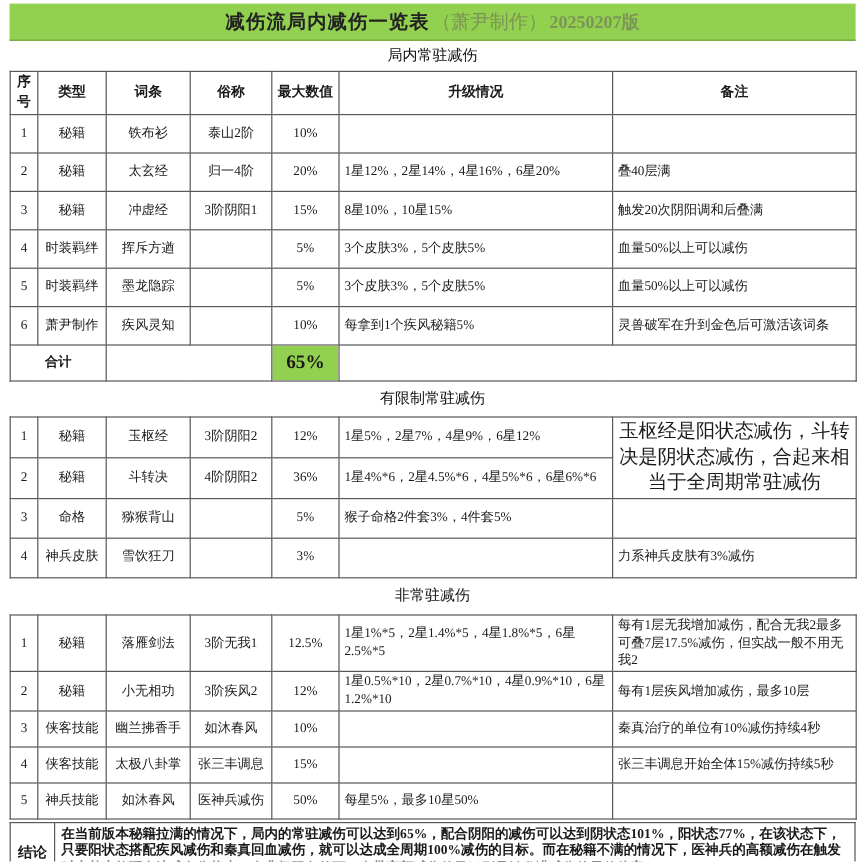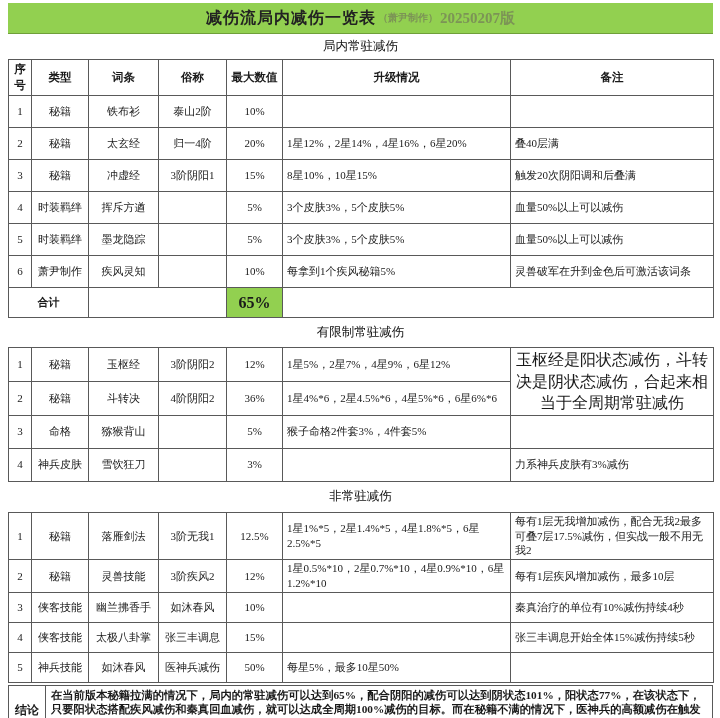--- a/index.html
+++ b/index.html
@@ -13,7 +13,7 @@
     border-bottom:1px solid #6f9f3a;
   }
   .title-main { font-size:16px; font-weight:bold; color:#222; letter-spacing:1px;font-family:Liberation Serif, serif; }
-  .title-credit { font-size:10px; font-weight:bold; color:#7c9456; margin-left:2px; }
+  .title-credit { font-size:16px; font-weight:normal; color:#7c9456; margin-left:2px; }
   .title-version { font-size:15px; font-weight:bold; color:#7c9456; margin-left:2px; }
 
   .band { display:flex; align-items:center; justify-content:center;

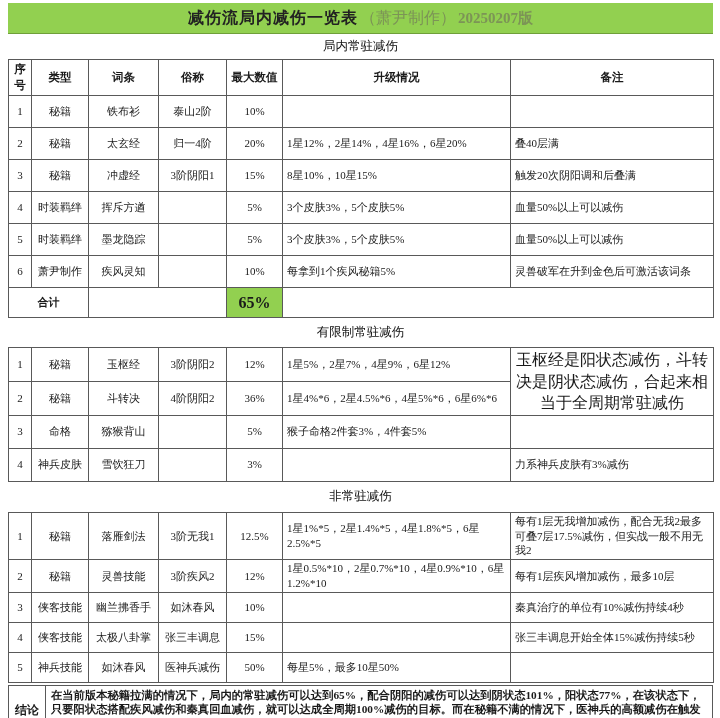--- a/index.html
+++ b/index.html
@@ -217,7 +217,7 @@
     <tr>
       <td>2</td>
       <td>秘籍</td>
-      <td>灵兽技能</td>
+      <td>小无相功</td>
       <td>3阶疾风2</td>
       <td>12%</td>
       <td class="left">1星0.5%*10，2星0.7%*10，4星0.9%*10，6星1.2%*10</td>

